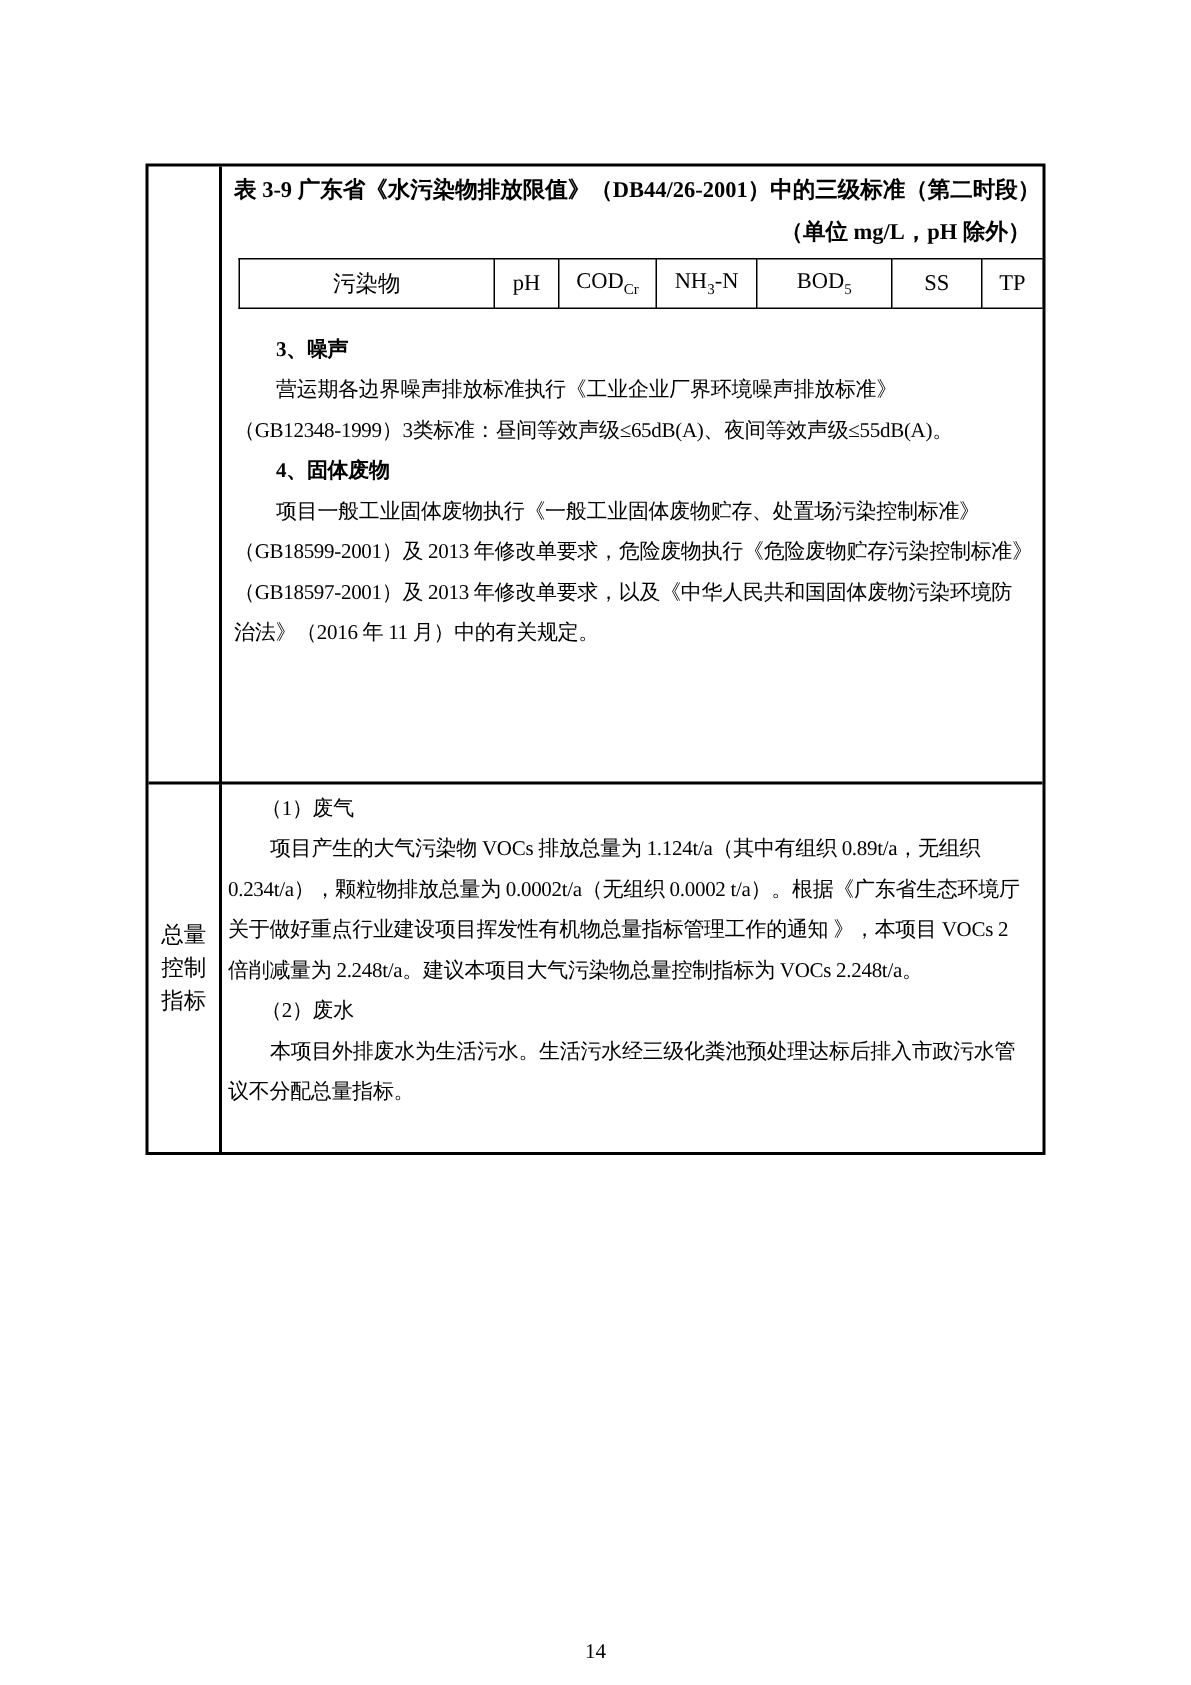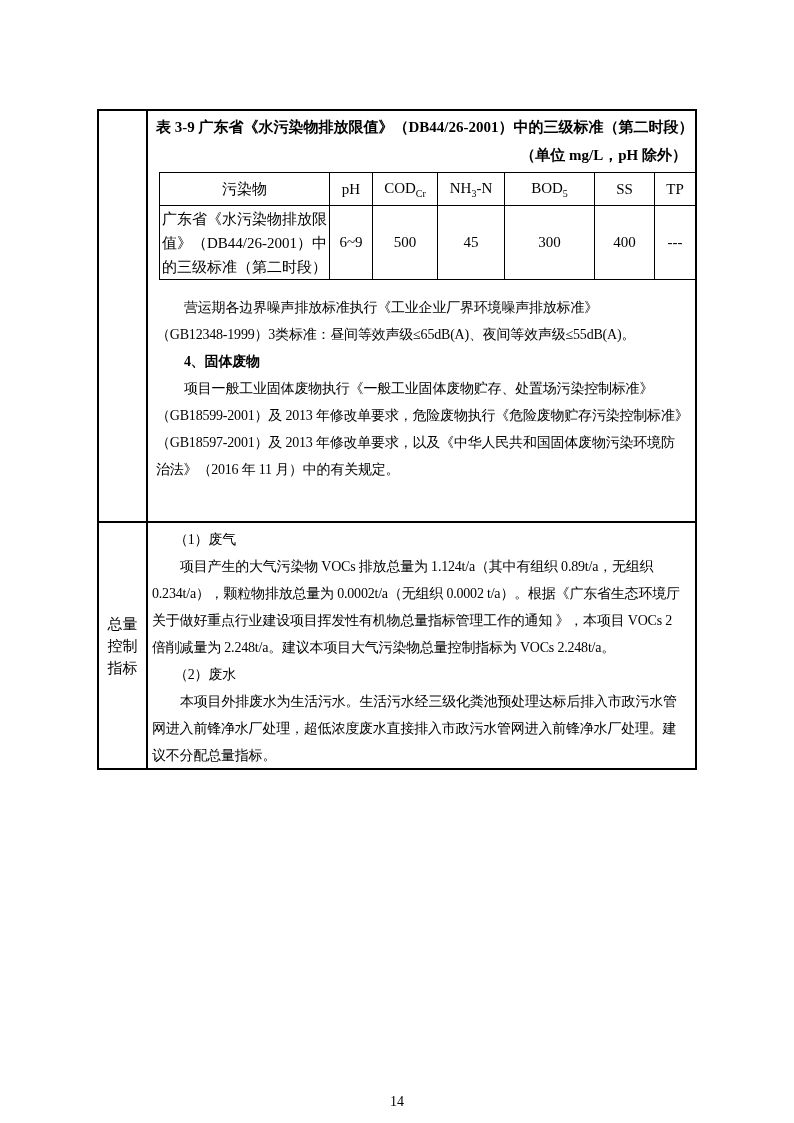--- a/index.html
+++ b/index.html
@@ -67,15 +67,6 @@
         <th><span>SS</span></th>
         <th><span>TP</span></th>
       </tr>
-      <tr>
-        <td class="pollutant-label">广东省《水污染物排放限值》（DB44/26-2001）中的三级标准（第二时段）</td>
-        <td>6~9</td>
-        <td>500</td>
-        <td>45</td>
-        <td>300</td>
-        <td>400</td>
-        <td>---</td>
-      </tr>
     </tbody>
       </table>
 

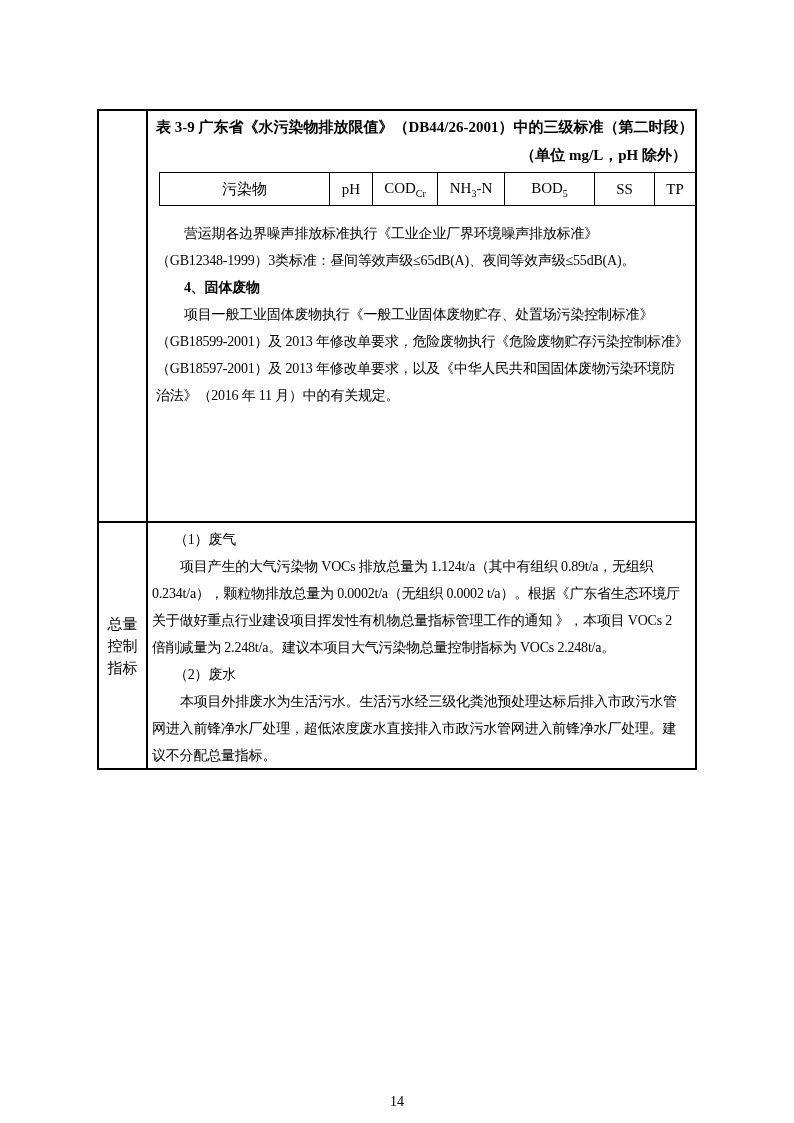--- a/index.html
+++ b/index.html
@@ -71,6 +71,7 @@
       </table>
 
     <div class="para">
+      <div class="line heading indent">3、噪声</div>
       <div class="line indent">营运期各边界噪声排放标准执行《工业企业厂界环境噪声排放标准》</div>
       <div class="line">（GB12348-1999）3类标准：昼间等效声级≤65dB(A)、夜间等效声级≤55dB(A)。</div>
       <div class="line heading indent">4、固体废物</div>

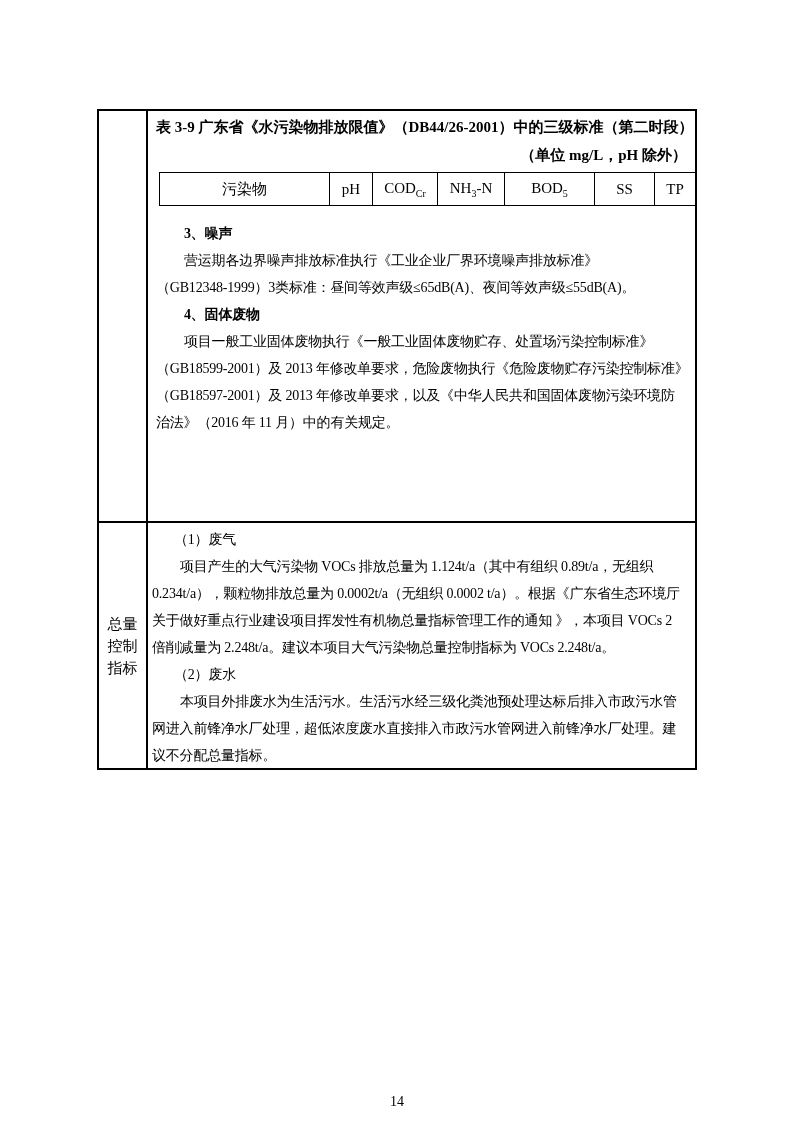--- a/index.html
+++ b/index.html
@@ -98,7 +98,6 @@
     <div class="line">倍削减量为 2.248t/a。建议本项目大气污染物总量控制指标为 VOCs 2.248t/a。</div>
     <div class="line indent-sm">（2）废水</div>
     <div class="line indent">本项目外排废水为生活污水。生活污水经三级化粪池预处理达标后排入市政污水管</div>
-    <div class="line">网进入前锋净水厂处理，超低浓度废水直接排入市政污水管网进入前锋净水厂处理。建</div>
     <div class="line">议不分配总量指标。</div>
   </div>
 

